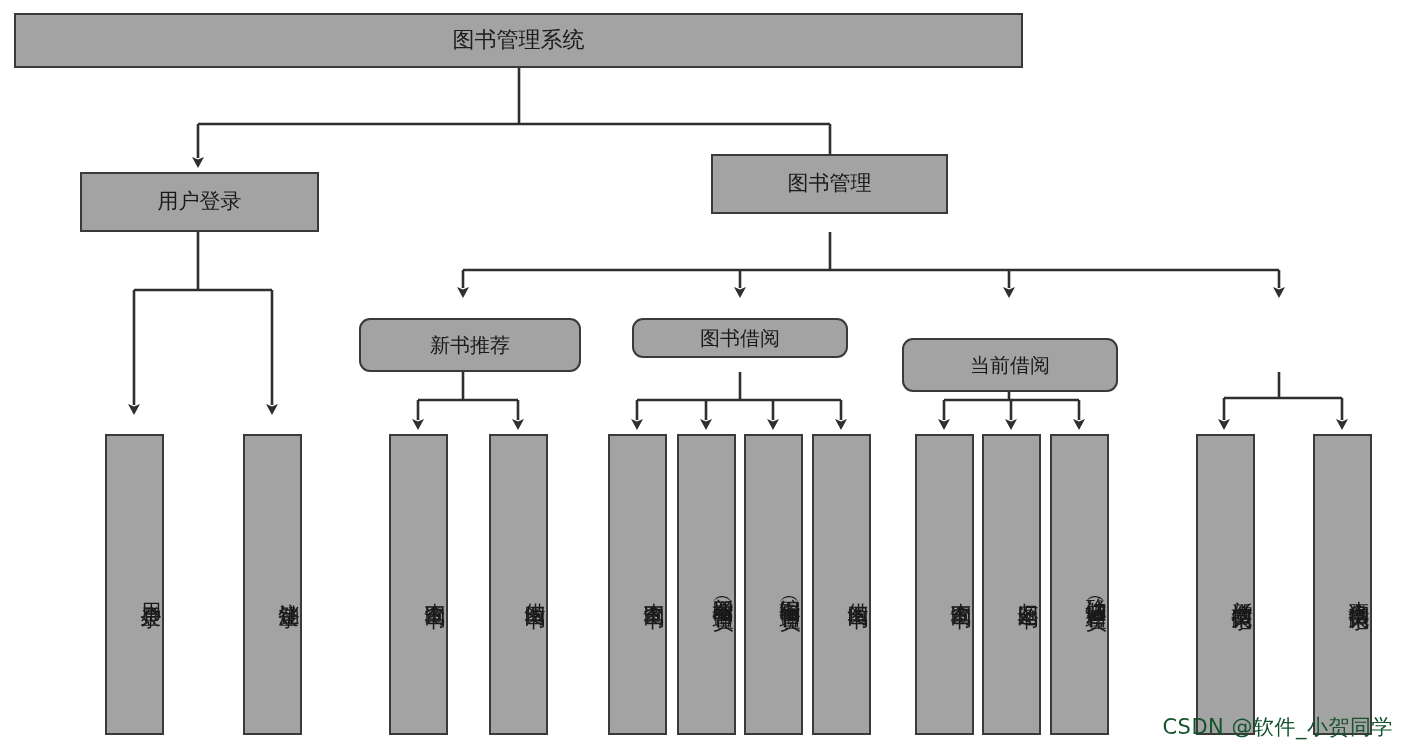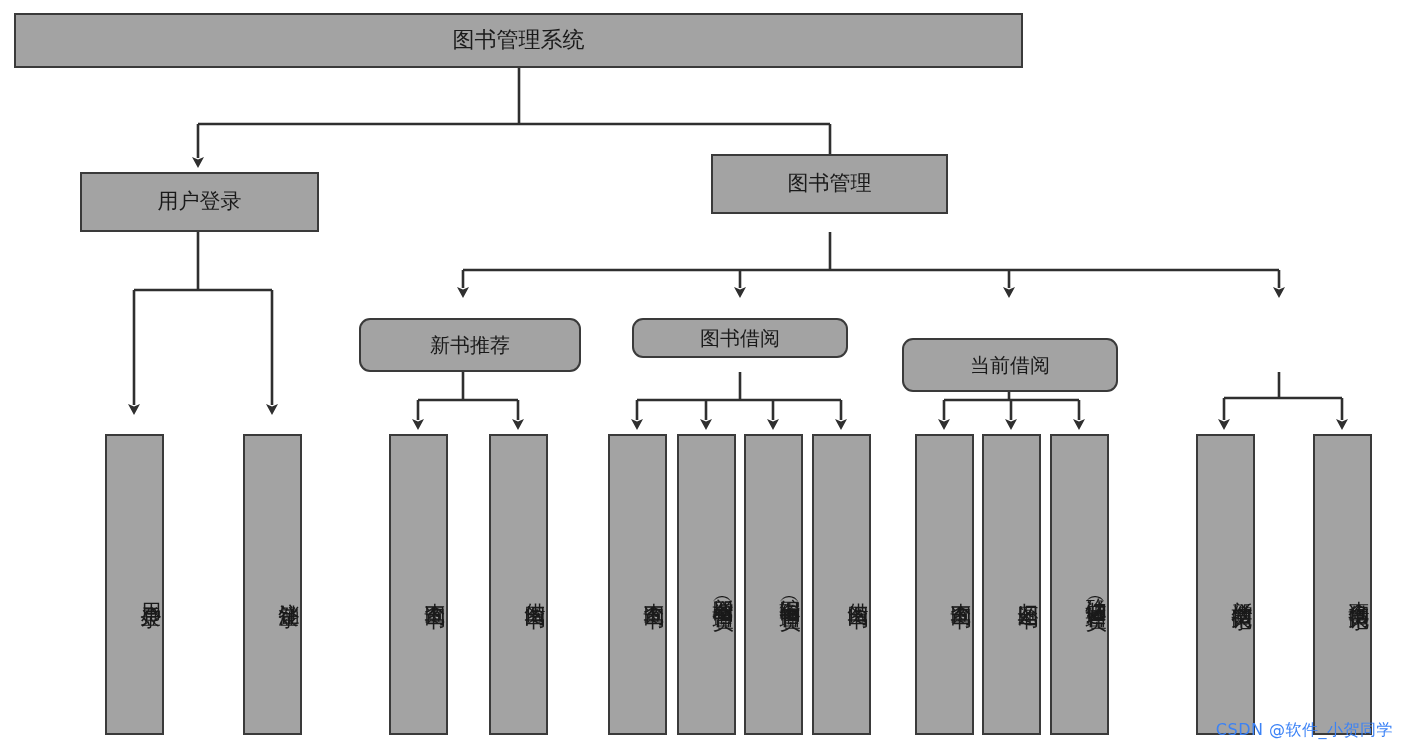--- a/index.html
+++ b/index.html
@@ -76,8 +76,8 @@
     position: absolute;
     right: 12px;
     bottom: 6px;
-    font-size: 16px;
-    color: #3b82f6;
+    font-size: 21px;
+    color: #14532d;
     letter-spacing: 0.5px;
     white-space: nowrap;
   }

